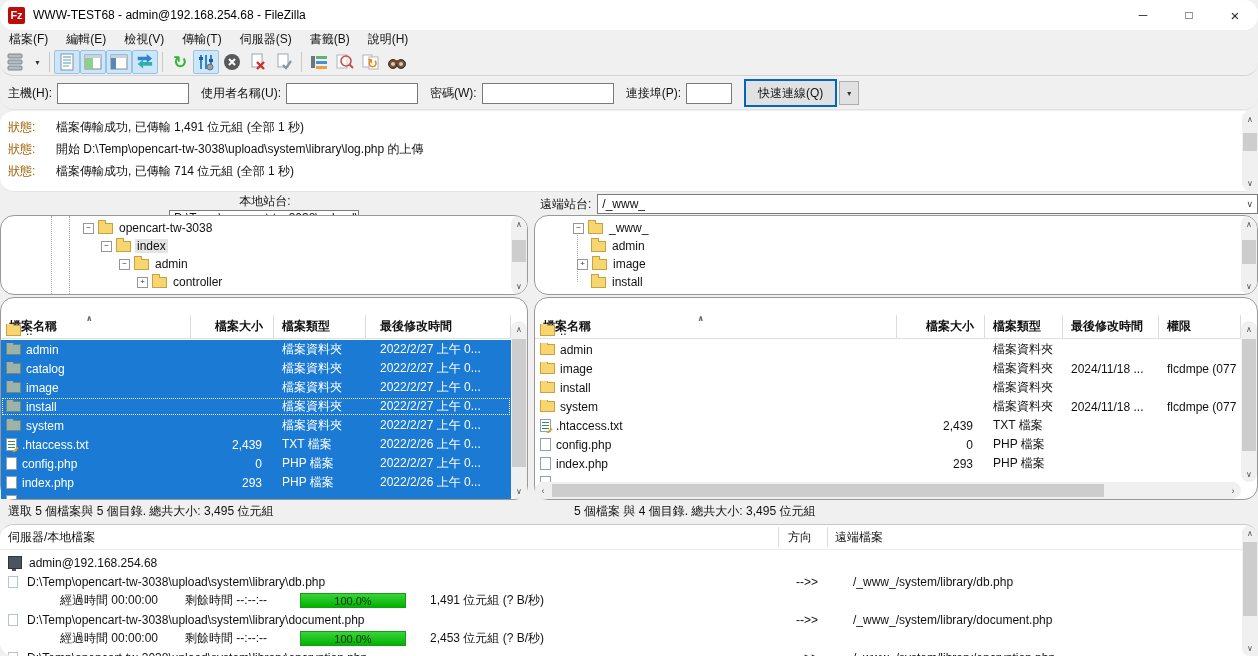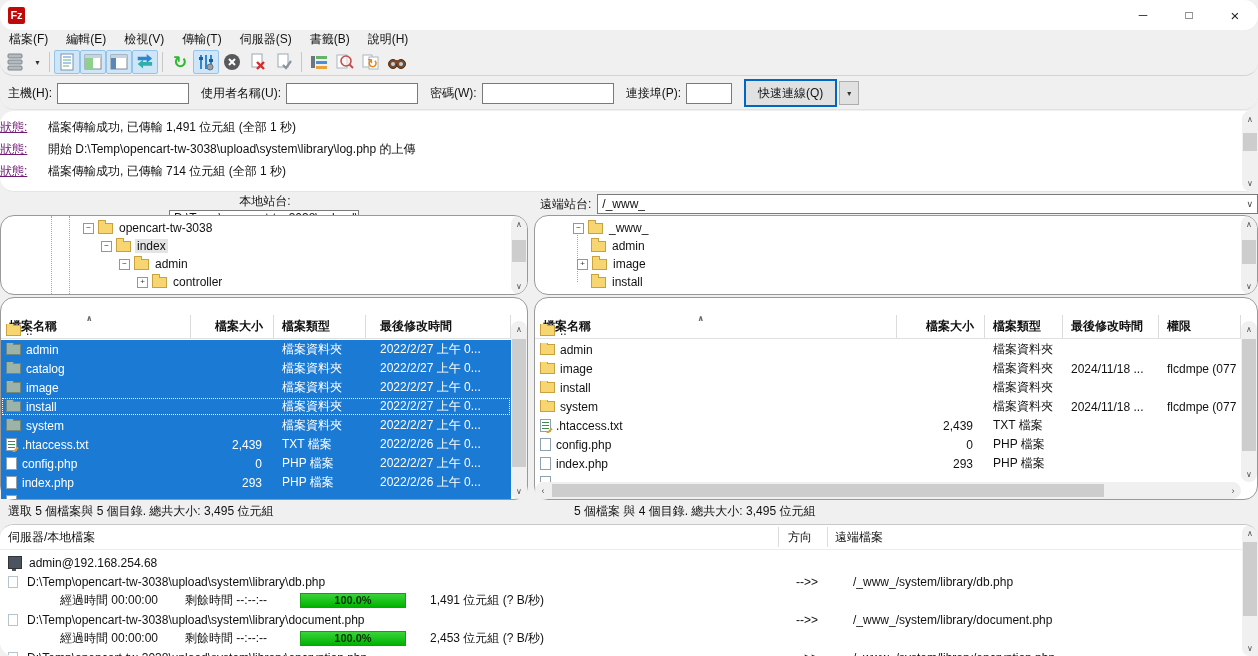--- a/index.html
+++ b/index.html
@@ -92,6 +92,7 @@
 
 <div class="abs titlebar">
   <span class="fzlogo">Fz</span>
+  <span class="wtitle">WWW-TEST68 - admin@192.168.254.68 - FileZilla</span>
   <div class="wctrls">
     <span class="wbtn">─</span>
     <span class="wbtn">□</span>

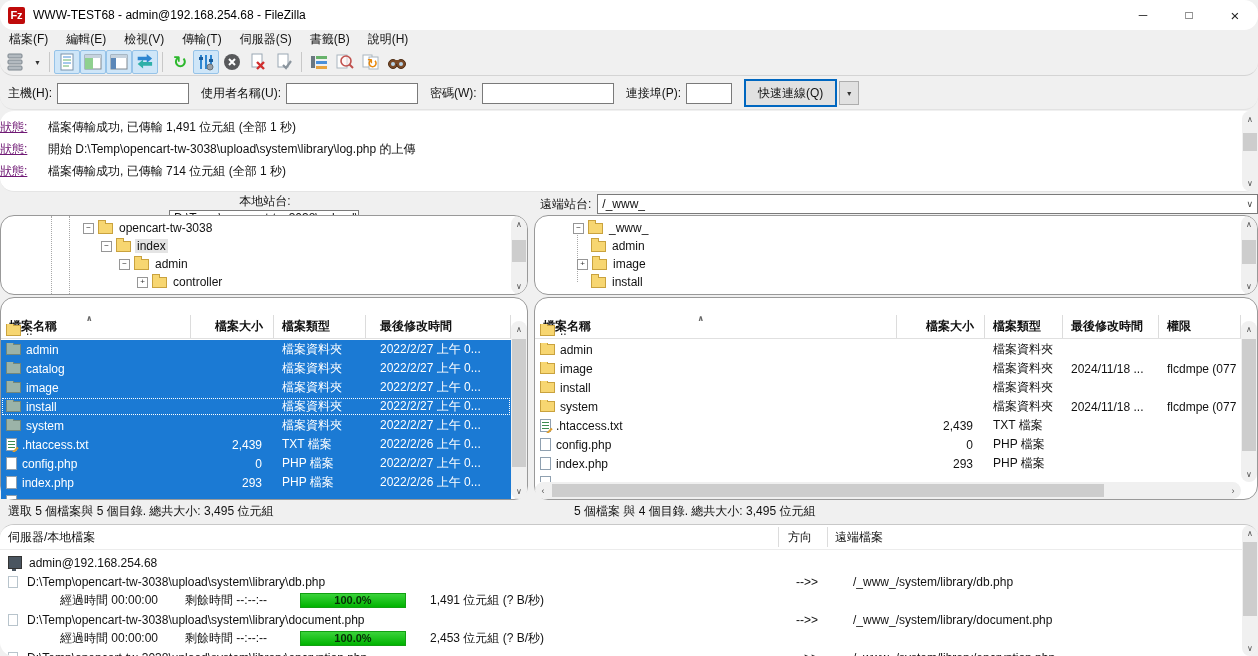--- a/index.html
+++ b/index.html
@@ -32,7 +32,7 @@
   
   .logpane{left:0;top:111px;width:1258px;height:81px;background:#fff;border-bottom:1px solid #e5e5e5;box-sizing:border-box;}
   .logline{position:absolute;left:0;height:22px;display:flex;align-items:center;}
-  .loglabel{width:48px;padding-left:0;color:#701a75;text-decoration:underline;}
+  .loglabel{width:48px;padding-left:8px;color:#a16207;}
   
   .sb{background:#f0f0f0;}
   .sb-ar{position:absolute;left:0;width:16px;height:16px;display:flex;align-items:center;justify-content:center;font-size:8px;color:#505050;}

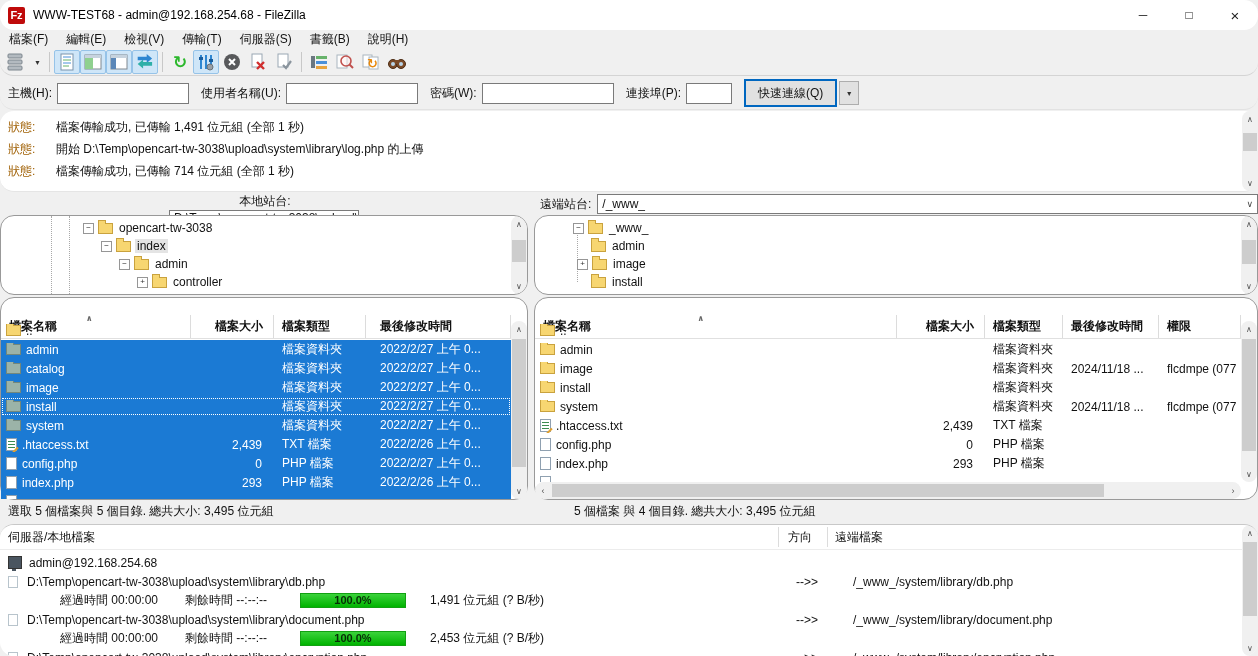--- a/index.html
+++ b/index.html
@@ -83,7 +83,7 @@
   .qhcell{position:absolute;top:0;height:24px;display:flex;align-items:center;}
   .qvline{position:absolute;top:2px;height:20px;width:1px;background:#dcdcdc;}
   .qrow{position:absolute;height:19px;display:flex;align-items:center;}
-  .pbar{position:absolute;width:106px;height:15px;background:linear-gradient(#3bd33b,#00b300);border:1px solid #12a012;box-sizing:border-box;display:flex;justify-content:center;color:#063;color:#052d05;font-size:11px;font-weight:bold;}
+  .pbar{position:absolute;width:106px;height:15px;background:linear-gradient(#3bd33b,#00b300);border:1px solid #12a012;box-sizing:border-box;display:flex;align-items:center;justify-content:center;color:#063;color:#052d05;font-size:11px;}
   .dircell{position:absolute;left:788px;}
   .remcell{position:absolute;left:845px;white-space:nowrap;}
 </style>

